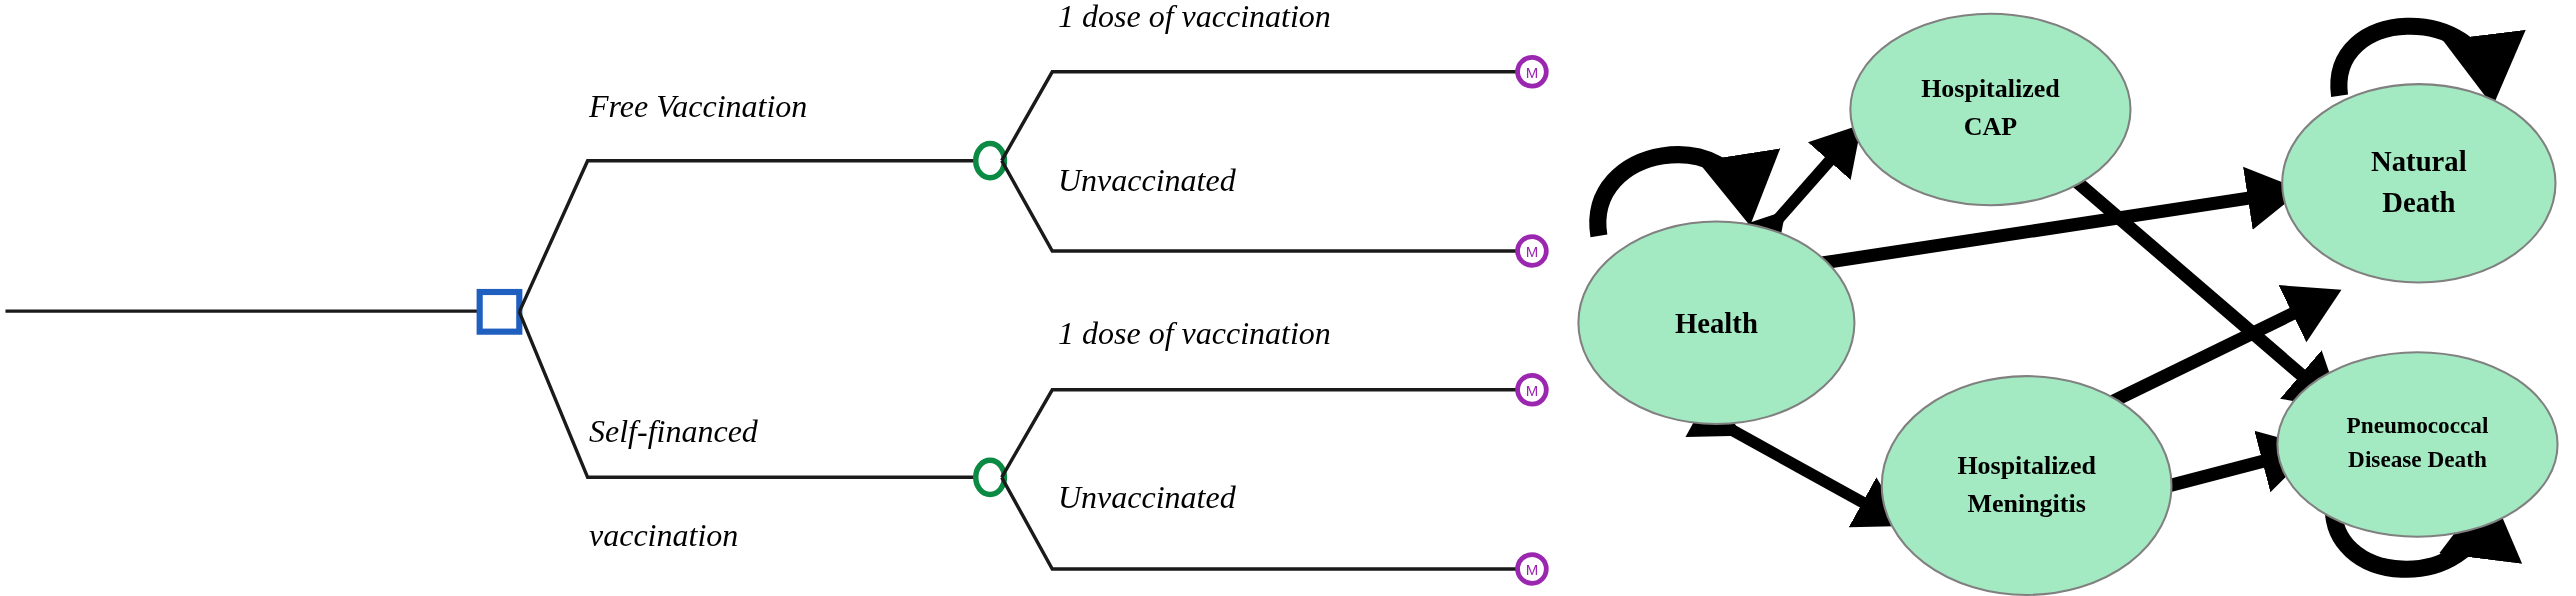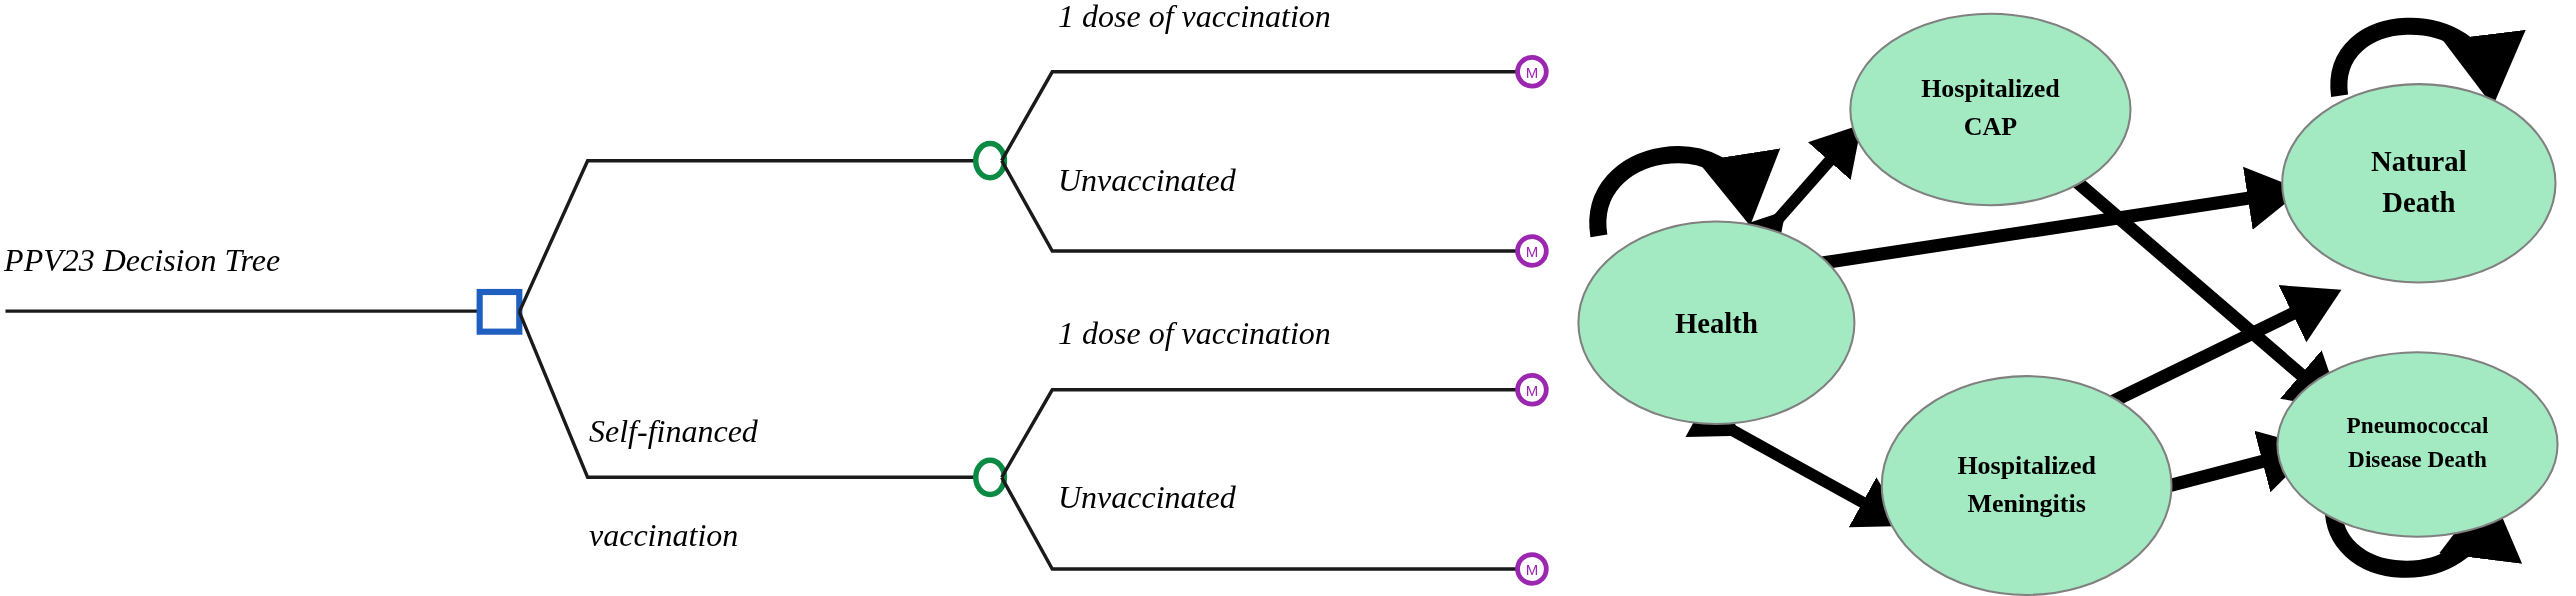--- a/index.html
+++ b/index.html
@@ -96,6 +96,7 @@
 
   <div class="tree-label lbl-root" style="left:4.1px; top:243px;">PPV23 Decision Tree</div>
 
+  <div class="tree-label lbl-branch" style="left:589px; top:89px;">Free Vaccination</div>
 
   <div class="tree-label lbl-branch" style="left:589px; top:345px;">
     <div>Self-financed</div>

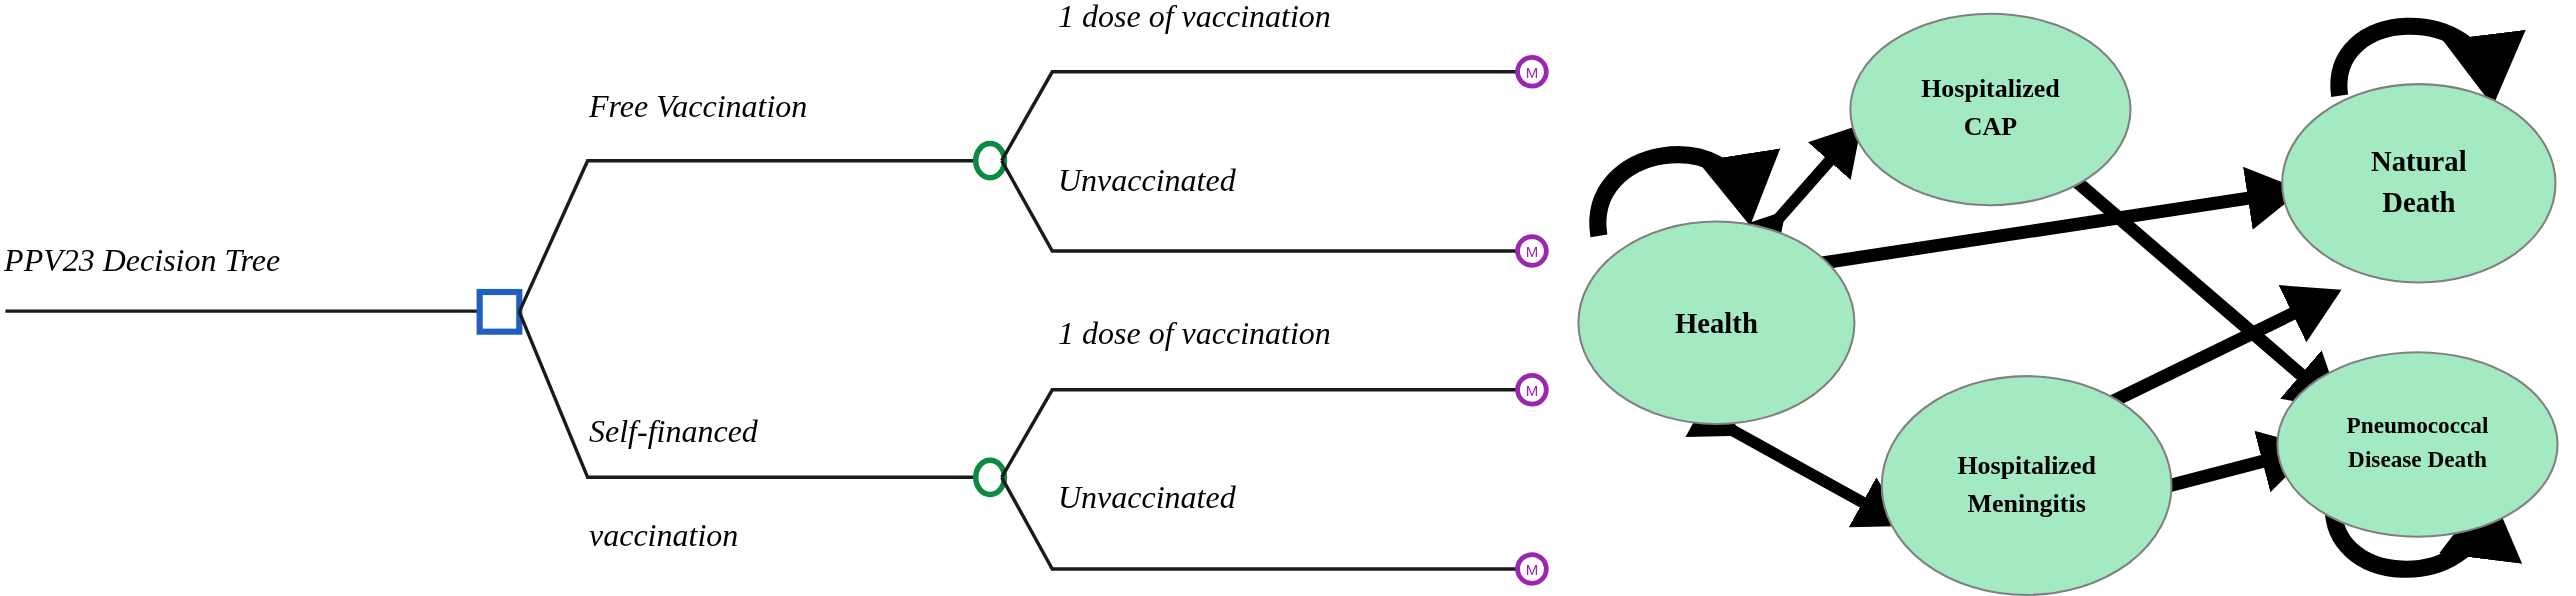--- a/index.html
+++ b/index.html
@@ -94,7 +94,6 @@
     </g>
   </svg>
 
-  <div class="tree-label lbl-root" style="left:4.1px; top:243px;">PPV23 Decision Tree</div>
 
   <div class="tree-label lbl-branch" style="left:589px; top:89px;">Free Vaccination</div>
 

